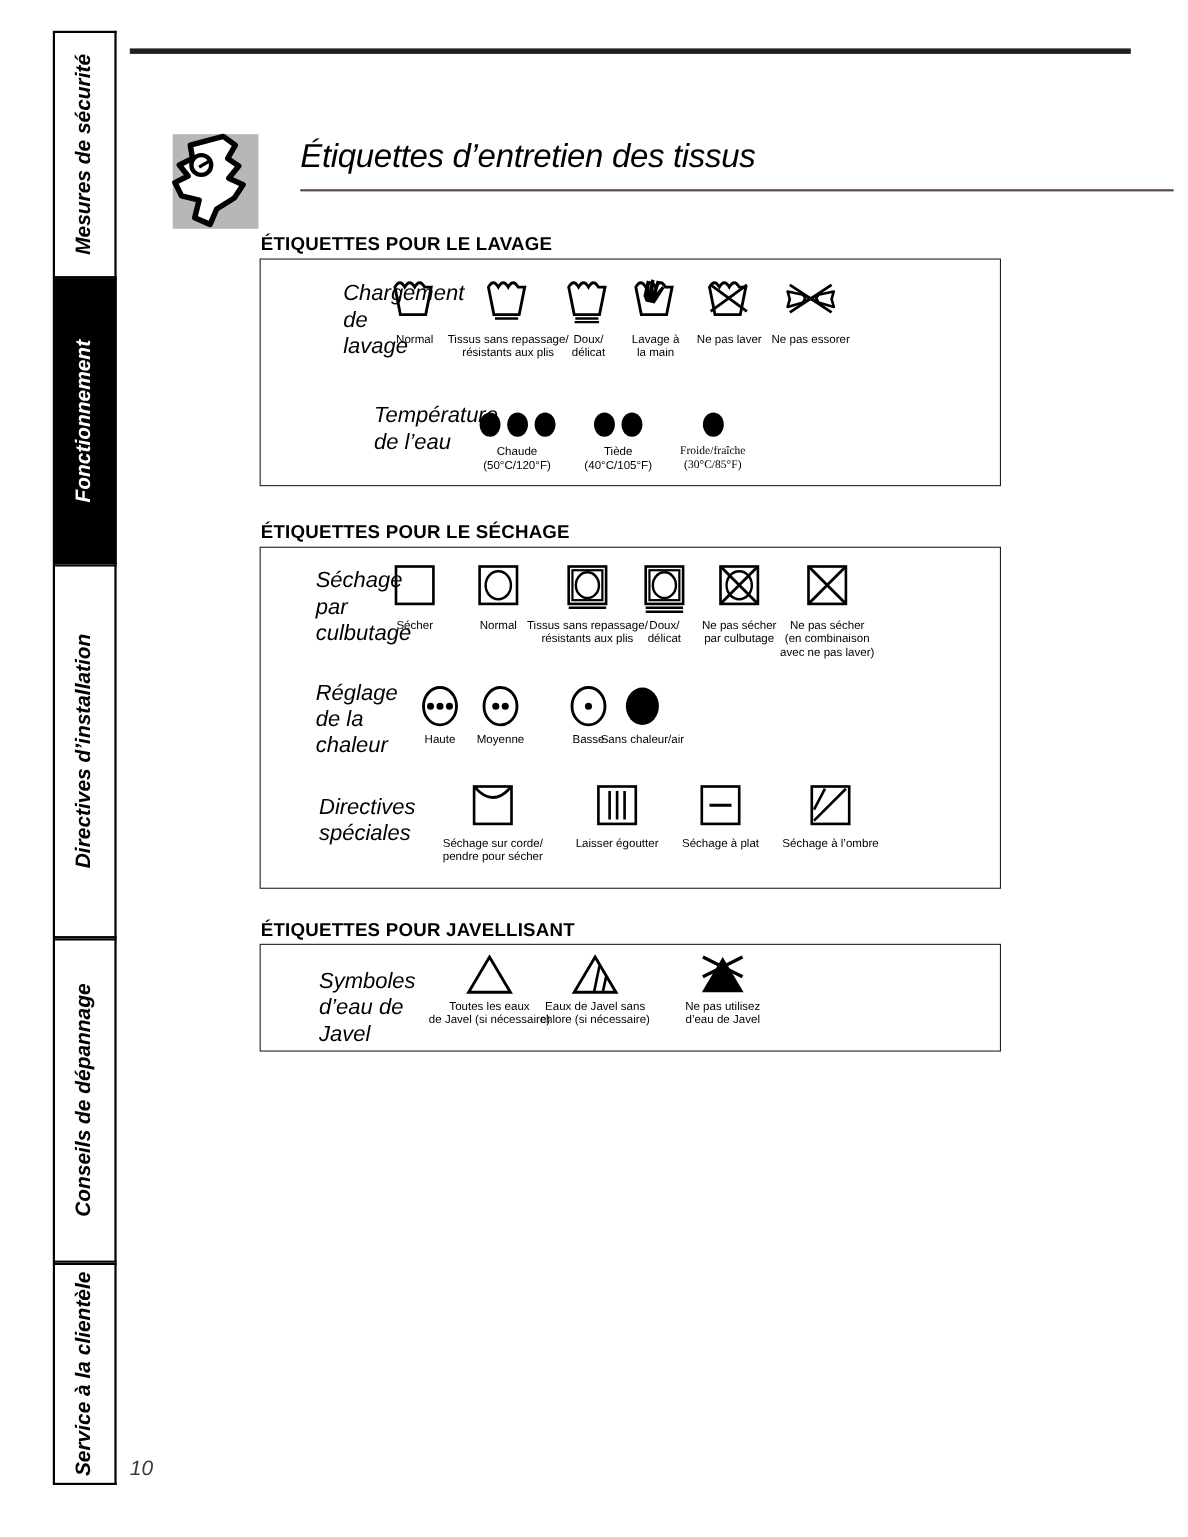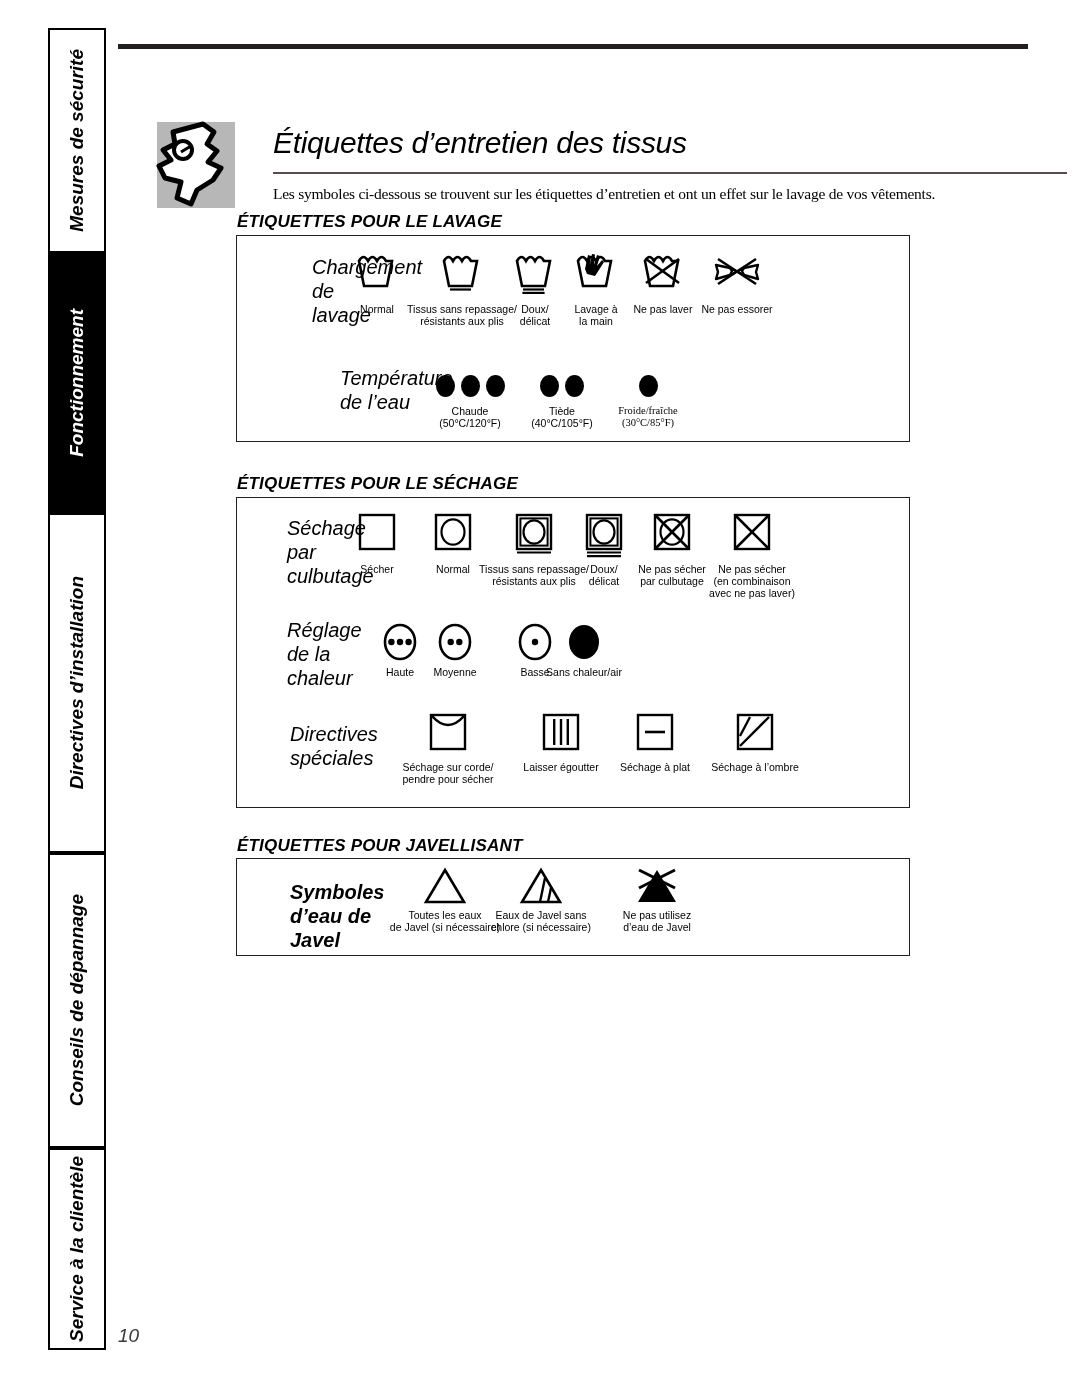--- a/index.html
+++ b/index.html
@@ -155,7 +155,6 @@
   </div>
   <div id="section-heading">Étiquettes d’entretien des tissus</div>
   <div id="title-rule"></div>
-  <div id="intro-text">Les symboles ci-dessous se trouvent sur les étiquettes d’entretien et ont un effet sur le lavage de vos vêtements.</div>
 </div>
 
 <div id="page-number">10</div>

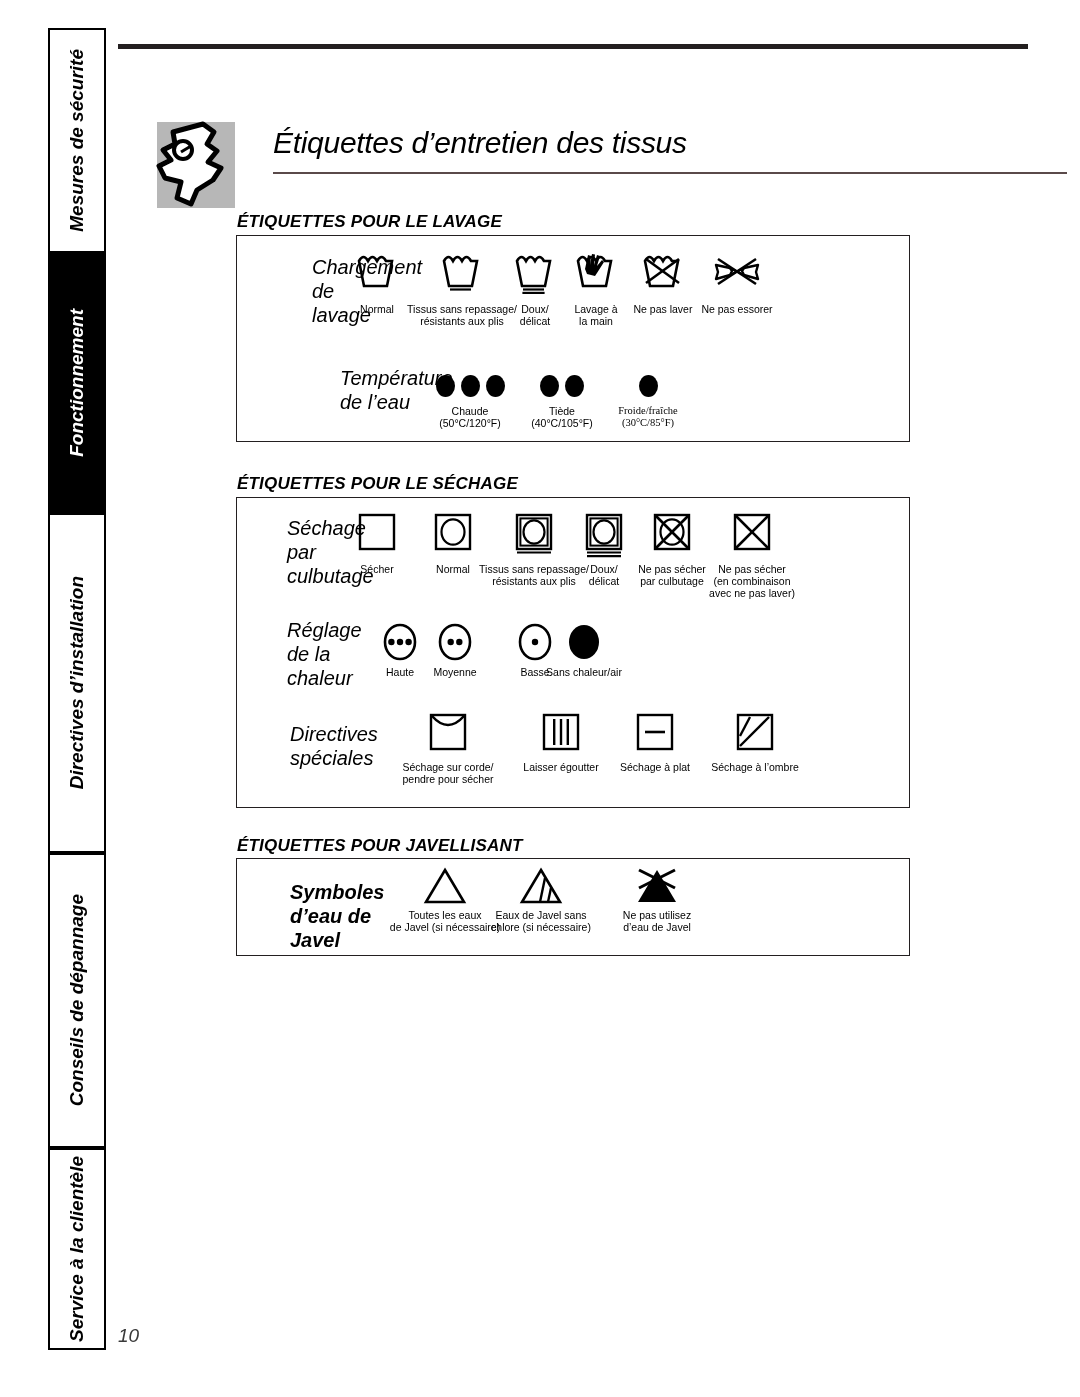--- a/index.html
+++ b/index.html
@@ -78,7 +78,7 @@
   
   .sub-heading{
     position:absolute;left:237px;
-    font-size:17px;font-weight:bold;font-style:italic;
+    font-size:17px;font-weight:bold;
     letter-spacing:0.2px;
   }
 

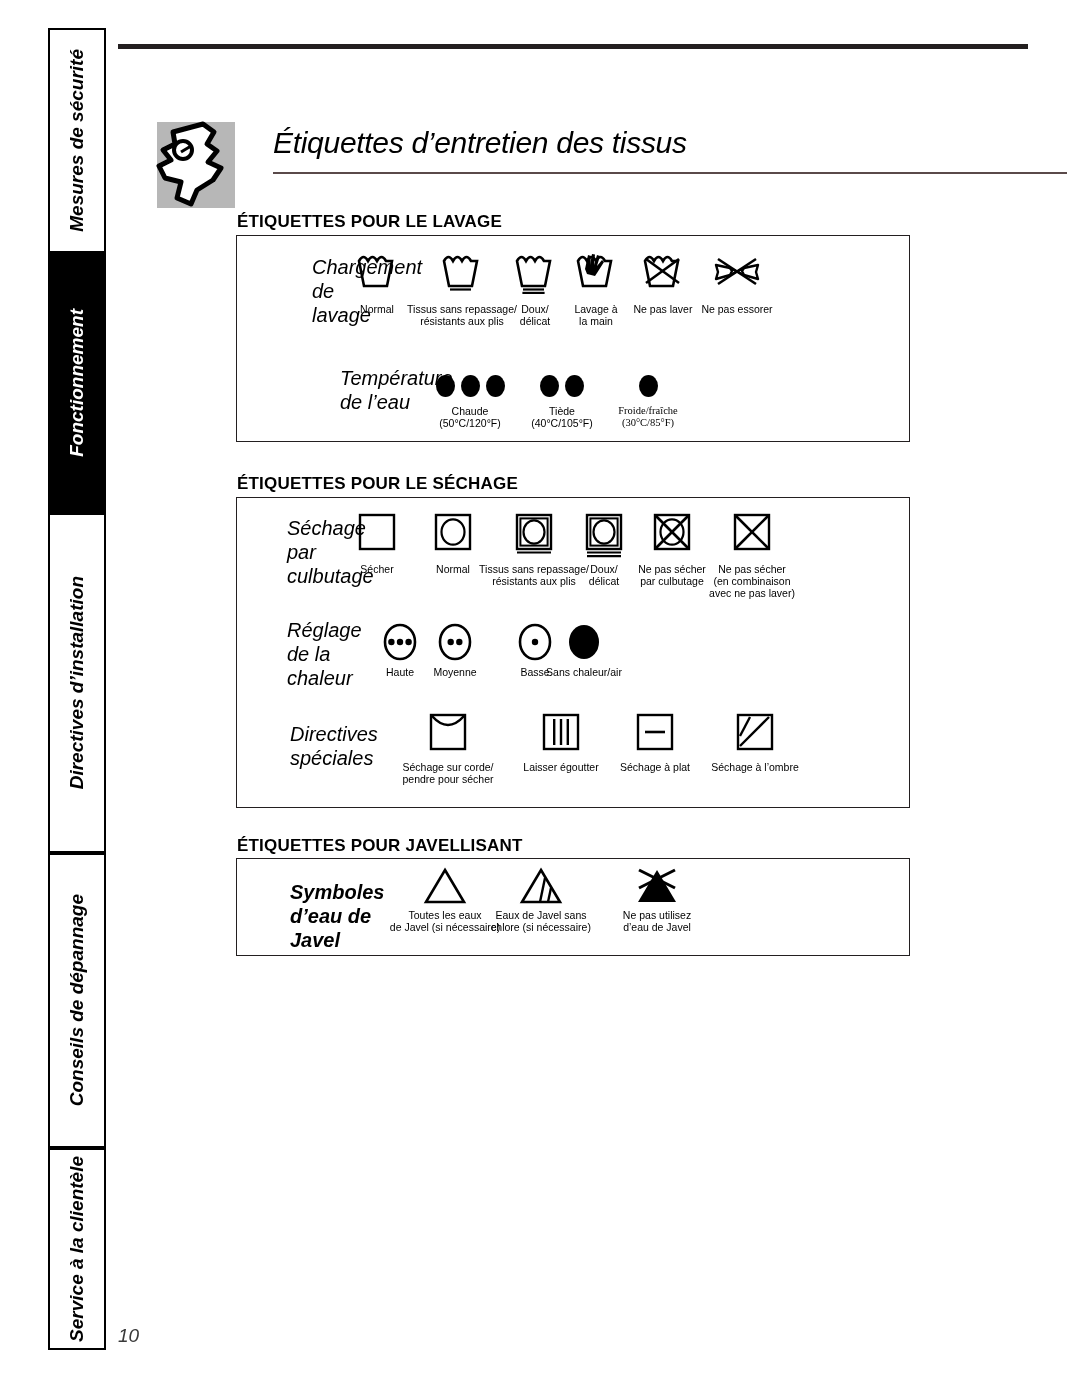--- a/index.html
+++ b/index.html
@@ -405,7 +405,7 @@
     </div>
     <div class="sub-heading" style="top: 836px;">ÉTIQUETTES POUR JAVELLISANT</div>
     <div class="panel" style="top: 858px; width: 674px; height: 98px;"></div>
-    <div class="row-label" style="left: 290px; top: 880px; font-weight: bold;">
+    <div class="row-label" style="left: 290px; top: 880px;">
       <div>Symboles</div>
       <div>d’eau de</div>
       <div>Javel</div>

